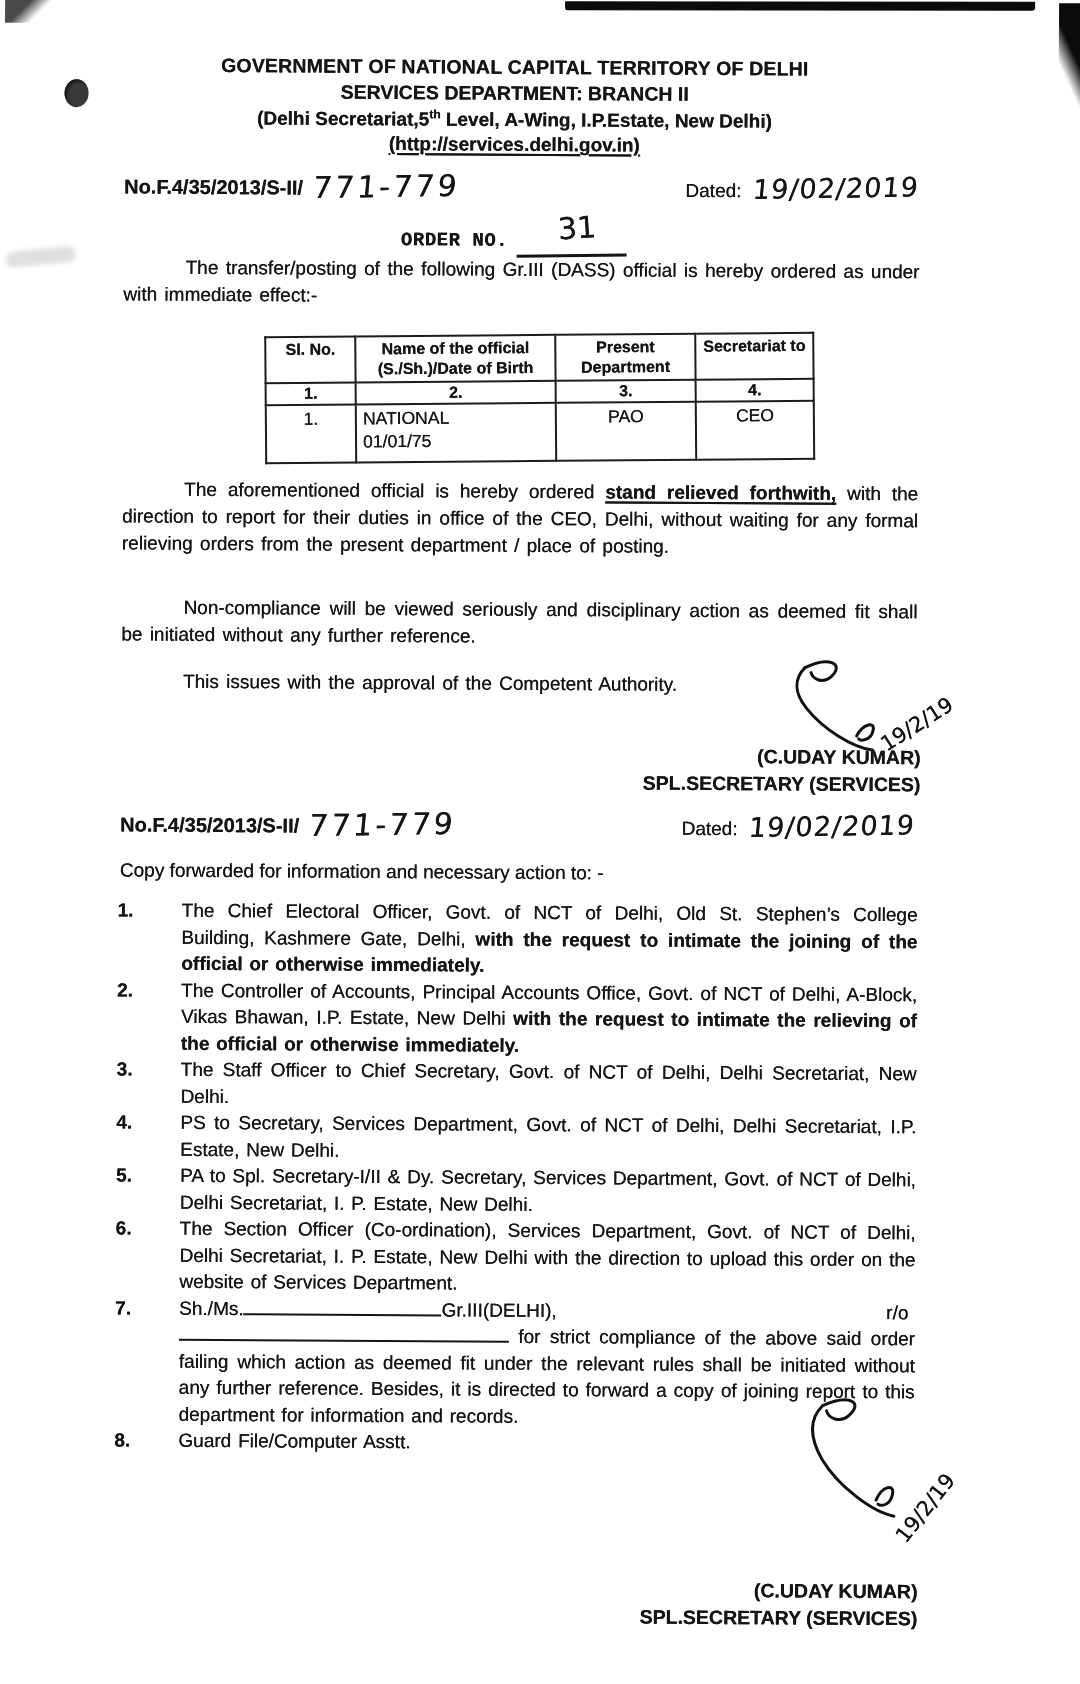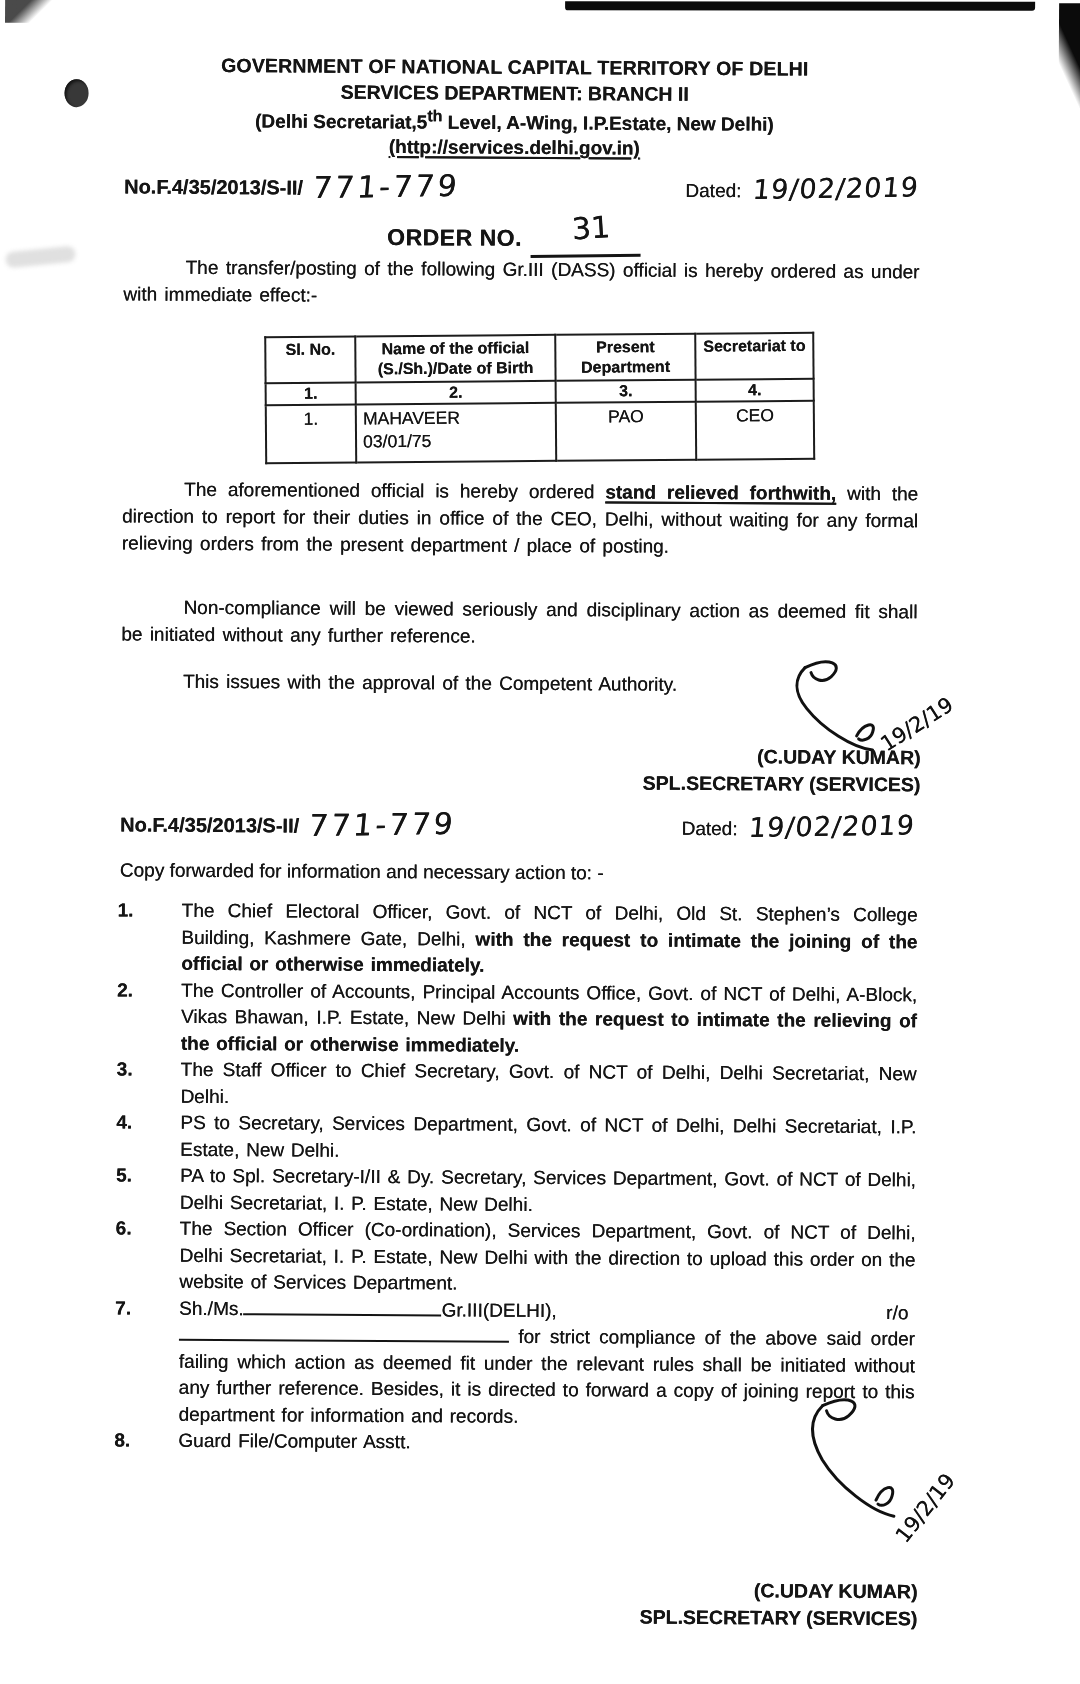--- a/index.html
+++ b/index.html
@@ -28,7 +28,7 @@
   .hdr .t1{font-size:19.5px;font-weight:700;letter-spacing:.2px;}
   .hdr .t2{font-size:19.5px;font-weight:700;margin-top:3px;}
   .hdr .t3{font-size:19px;font-weight:700;margin-top:3px;}
-  .hdr .t3 sup{font-size:16px;}
+  .hdr .t3 sup{font-size:12px;}
   .hdr .t4{font-size:19px;font-weight:700;margin-top:3px;text-decoration:underline;text-decoration-thickness:2px;text-underline-offset:3px;}
   
   .refline{position:absolute;left:120px;width:795px;display:flex;align-items:baseline;}

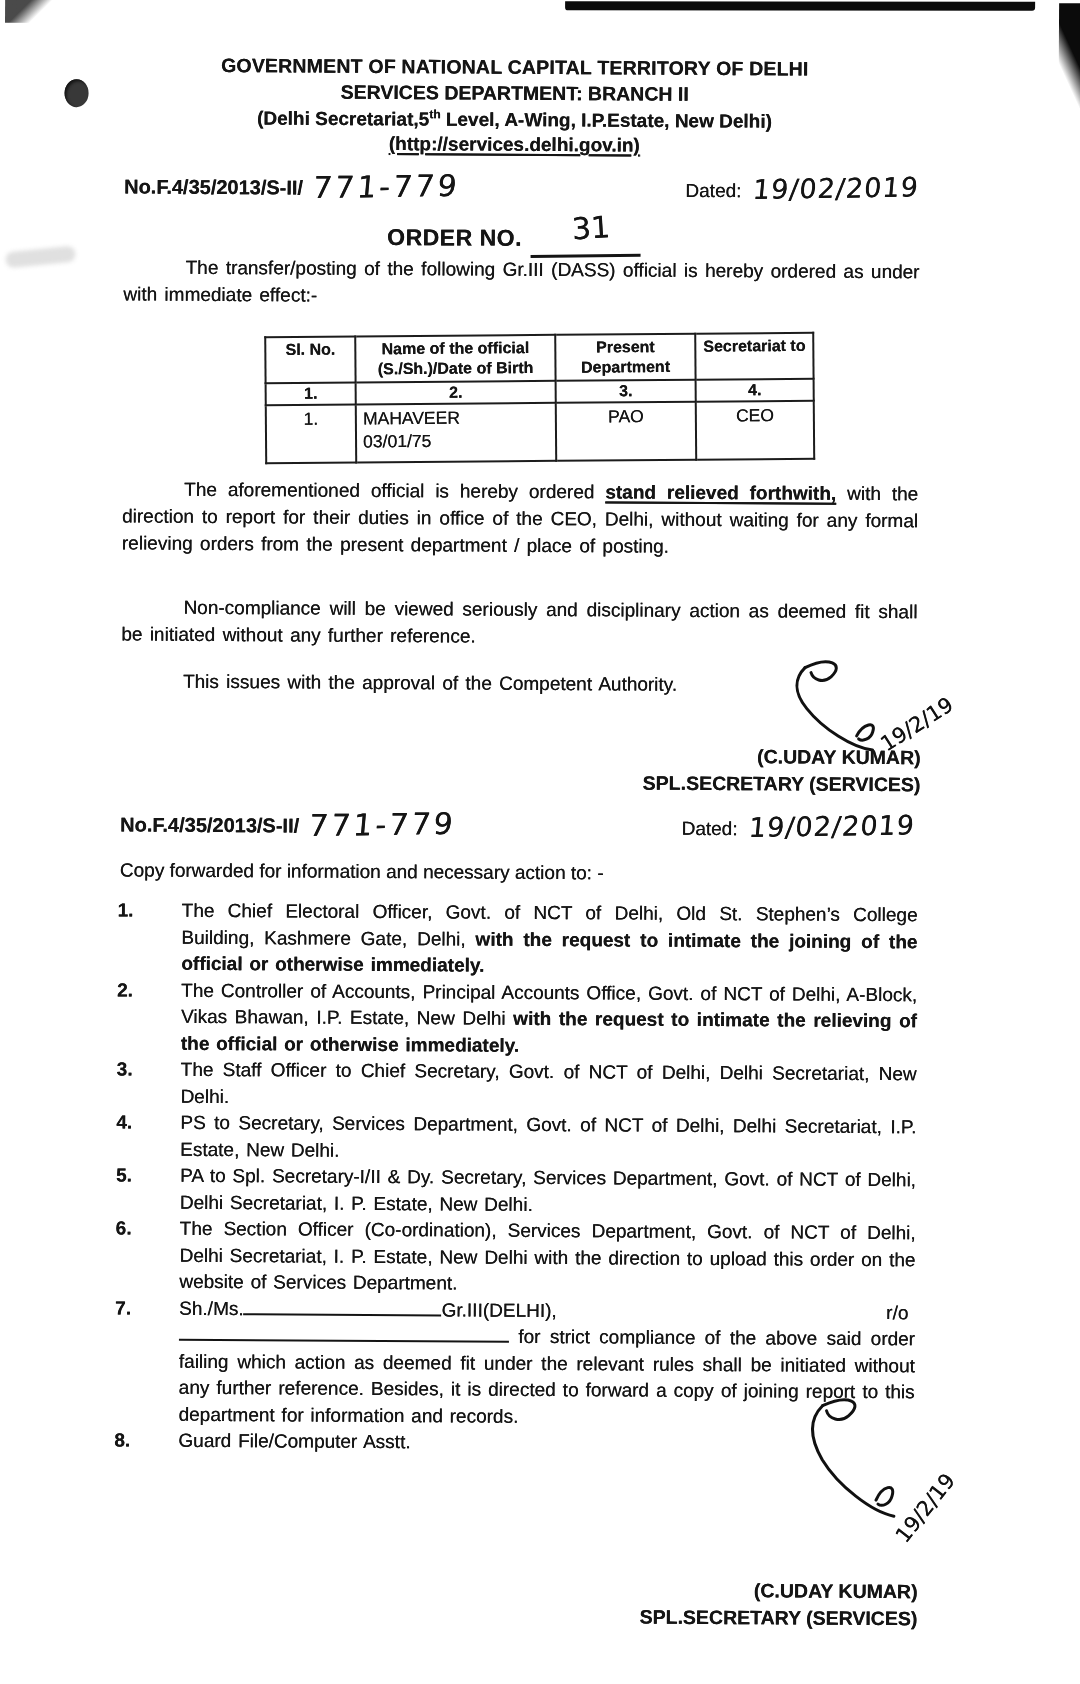--- a/index.html
+++ b/index.html
@@ -41,7 +41,7 @@
   .hw-date{font-size:27px;margin-left:12px;letter-spacing:1px;}
   
   .orderline{position:absolute;left:0;top:218px;width:1020px;text-align:center;}
-  .orderline .lbl{font-size:23px;font-weight:700;letter-spacing:.5px;}
+  .orderline .lbl{font-size:19px;font-weight:700;letter-spacing:.5px;font-family:Liberation Mono, monospace;}
   .order-hw{position:relative;display:inline-block;margin-left:14px;width:100px;}
   .order-hw .num{font-family:"DejaVu Sans",sans-serif;font-size:30px;transform:rotate(-4deg);display:inline-block;position:relative;top:-8px;}
   .order-hw .rule{position:absolute;left:-10px;right:0;bottom:-4px;height:3px;background:#141414;transform:rotate(-1deg);}

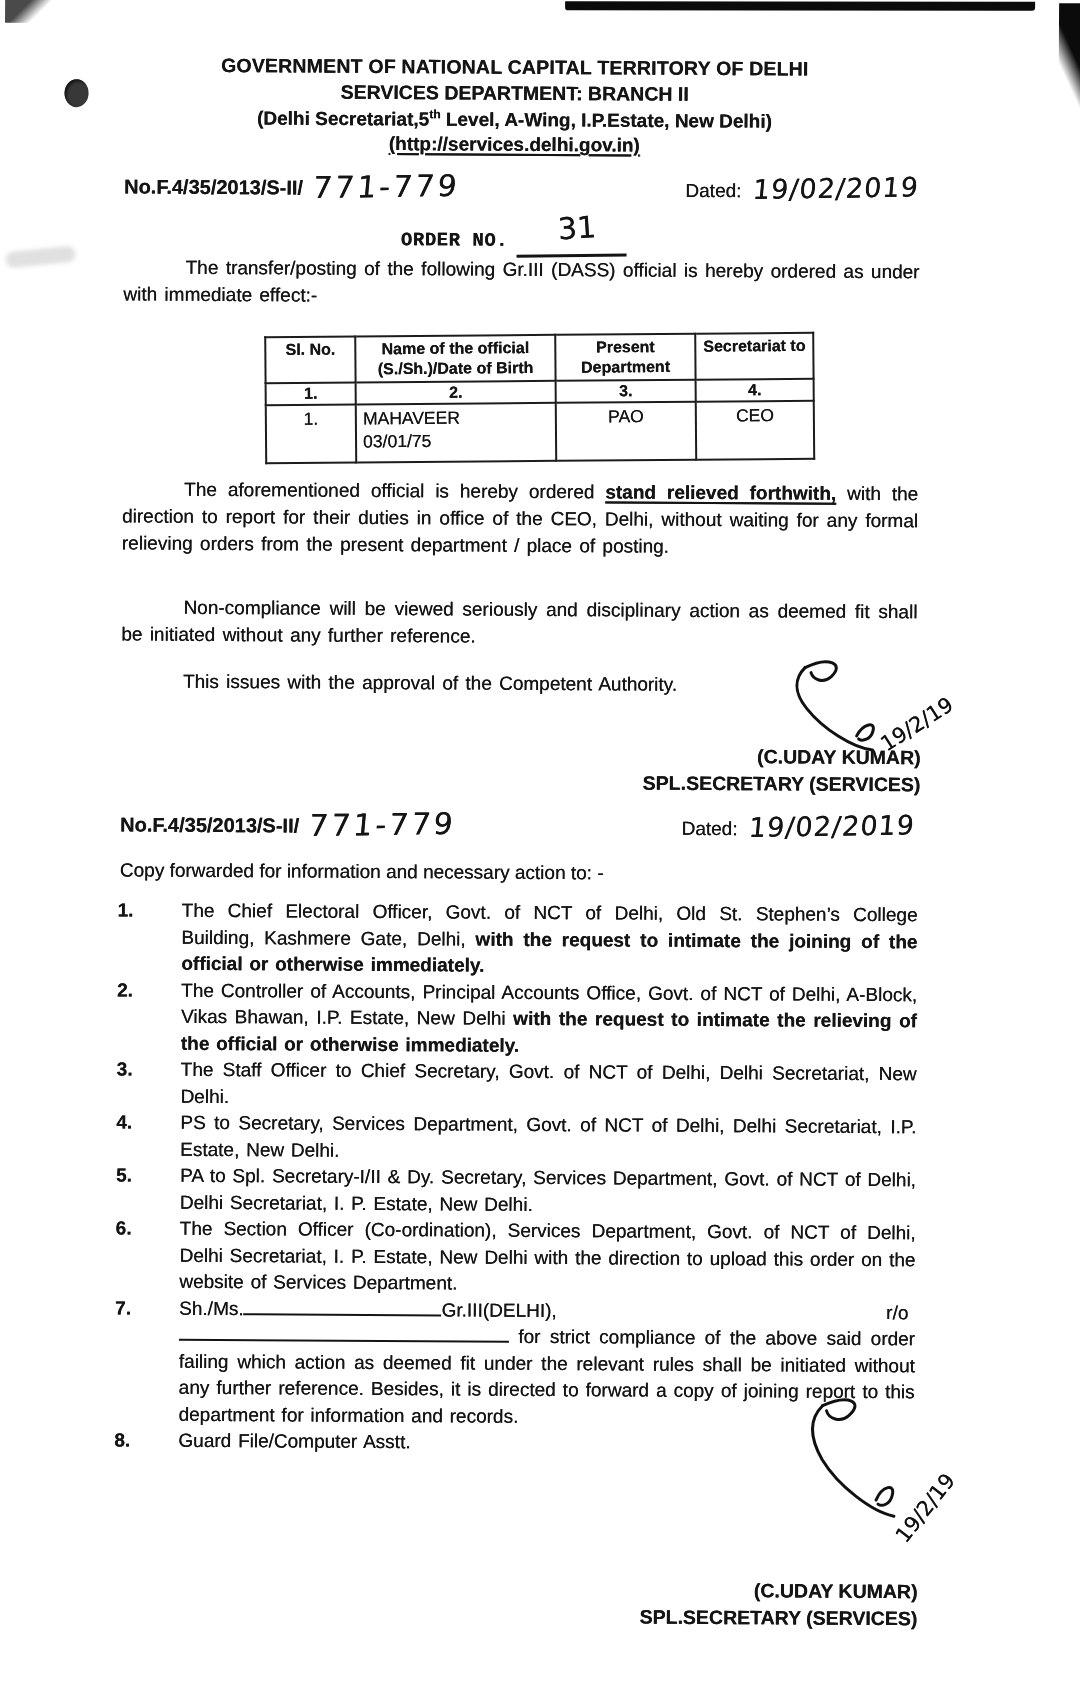--- a/index.html
+++ b/index.html
@@ -134,7 +134,7 @@
     </tr>
     <tr class="datarow">
       <td>1.</td>
-      <td class="nm"><span>MAHAVEER</span><br><span>03/01/75</span></td>
+      <td class="nm"><span>NATIONAL</span><br><span>03/01/75</span></td>
       <td>PAO</td>
       <td>CEO</td>
     </tr>

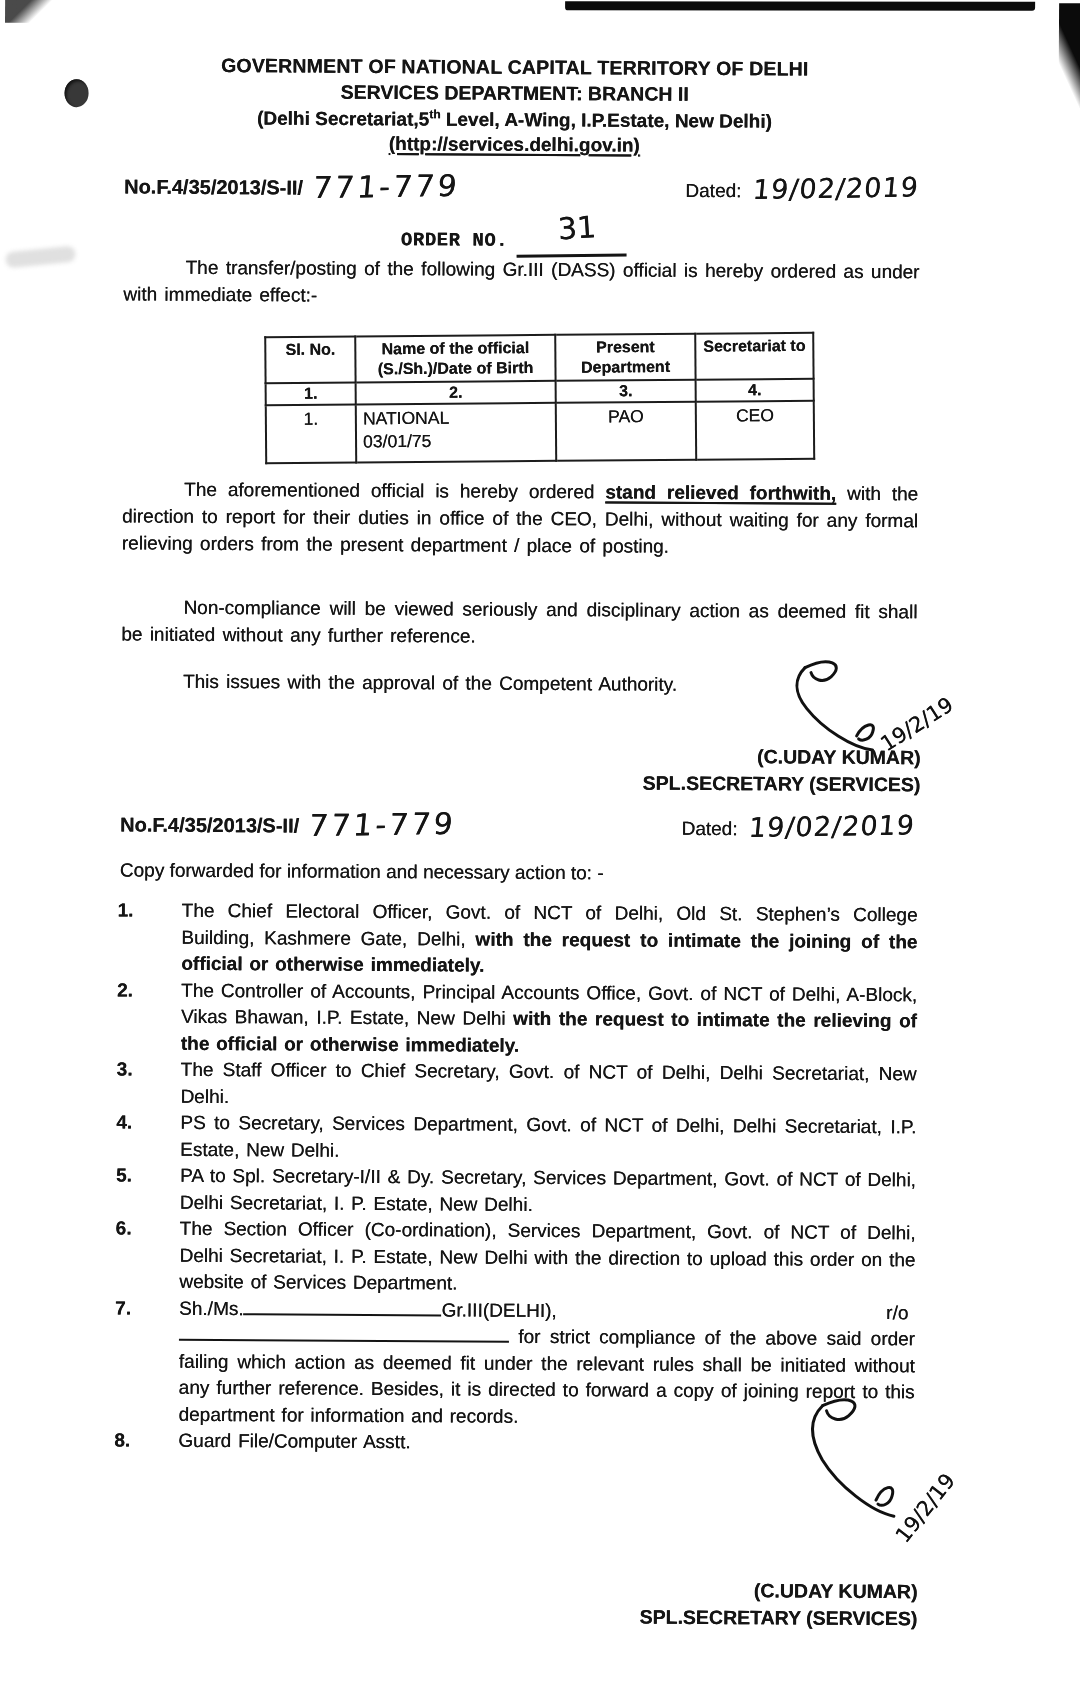--- a/index.html
+++ b/index.html
@@ -134,7 +134,7 @@
     </tr>
     <tr class="datarow">
       <td>1.</td>
-      <td class="nm"><span>NATIONAL</span><br><span>03/01/75</span></td>
+      <td class="nm"><span>NATIONAL</span><br><span>01/01/75</span></td>
       <td>PAO</td>
       <td>CEO</td>
     </tr>

